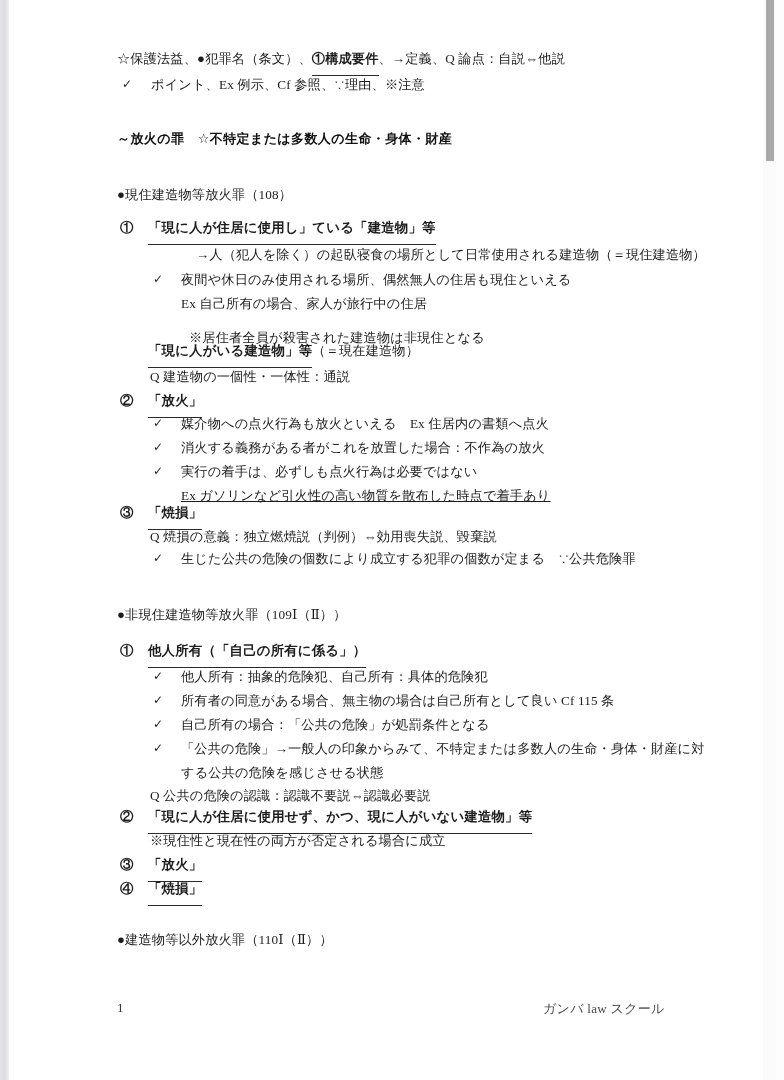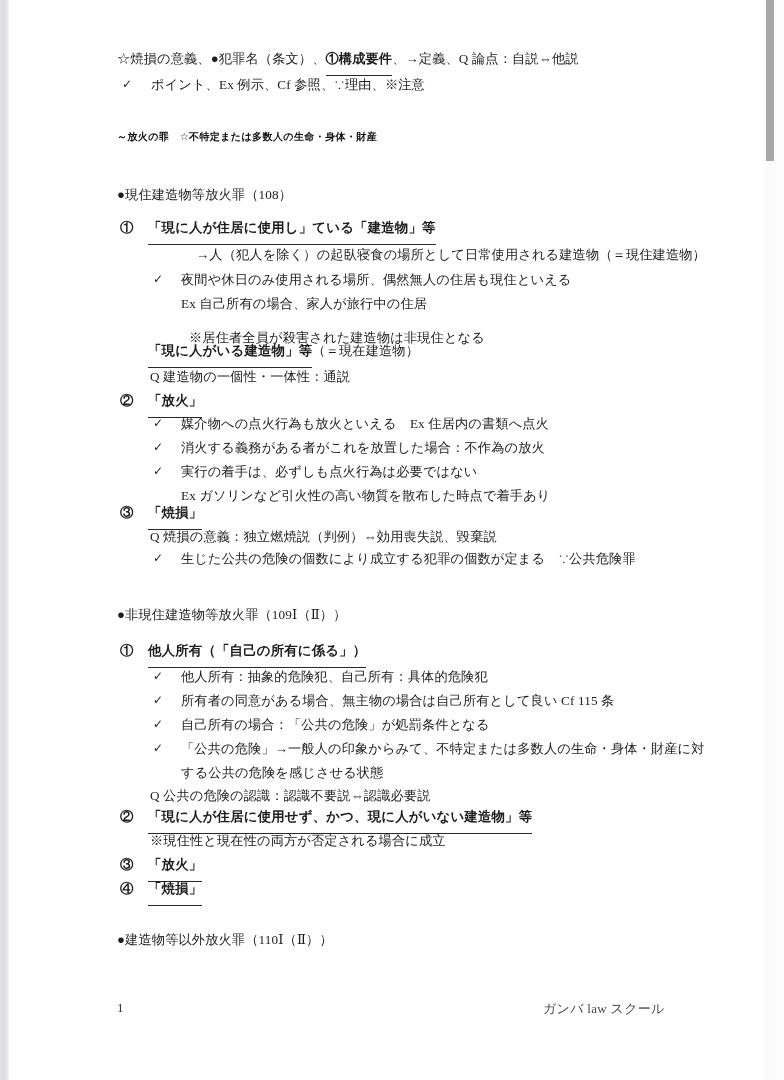--- a/index.html
+++ b/index.html
@@ -123,7 +123,7 @@
   <div id="page">
     <div id="page-body">
 
-      <div class="abs line l-normal" style="left:108px; top:52px;"><span>☆焼損の意義、●犯罪名（条文）、</span><span class="ul" style="font-weight:bold;">①構成要件</span><span>、→定義、Q 論点：自説⇔他説</span></div>
+      <div class="abs line l-normal" style="left:108px; top:52px;"><span>☆保護法益、●犯罪名（条文）、</span><span class="ul" style="font-weight:bold;">①構成要件</span><span>、→定義、Q 論点：自説⇔他説</span></div>
 
       <div class="abs line l-normal check" style="left:113px; top:78px;">✓</div>
       <div class="abs line l-normal" style="left:142px; top:78px;">ポイント、Ex 例示、Cf 参照、∵理由、※注意</div>

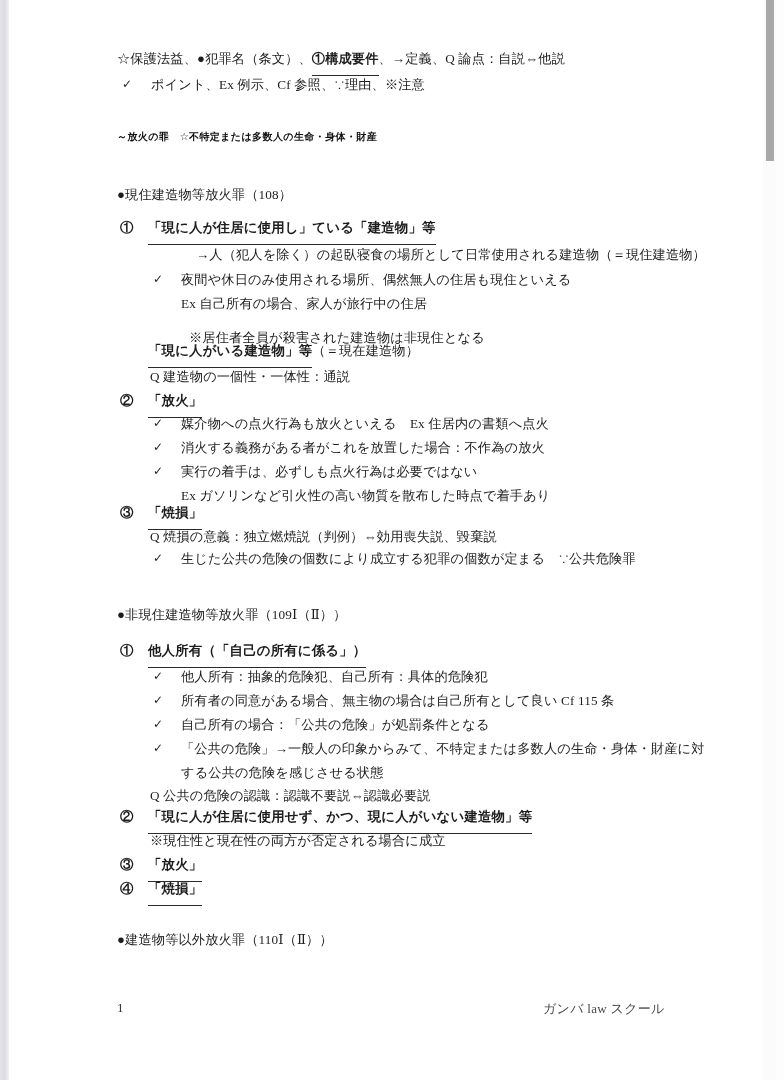--- a/index.html
+++ b/index.html
@@ -85,7 +85,7 @@
   .sect-title {
     font-family: "DejaVu Sans", "Liberation Sans", sans-serif;
     font-weight: bold;
-    font-size: 10px;
+    font-size: 13px;
     letter-spacing: 0.4px;
     color: #111;
   }

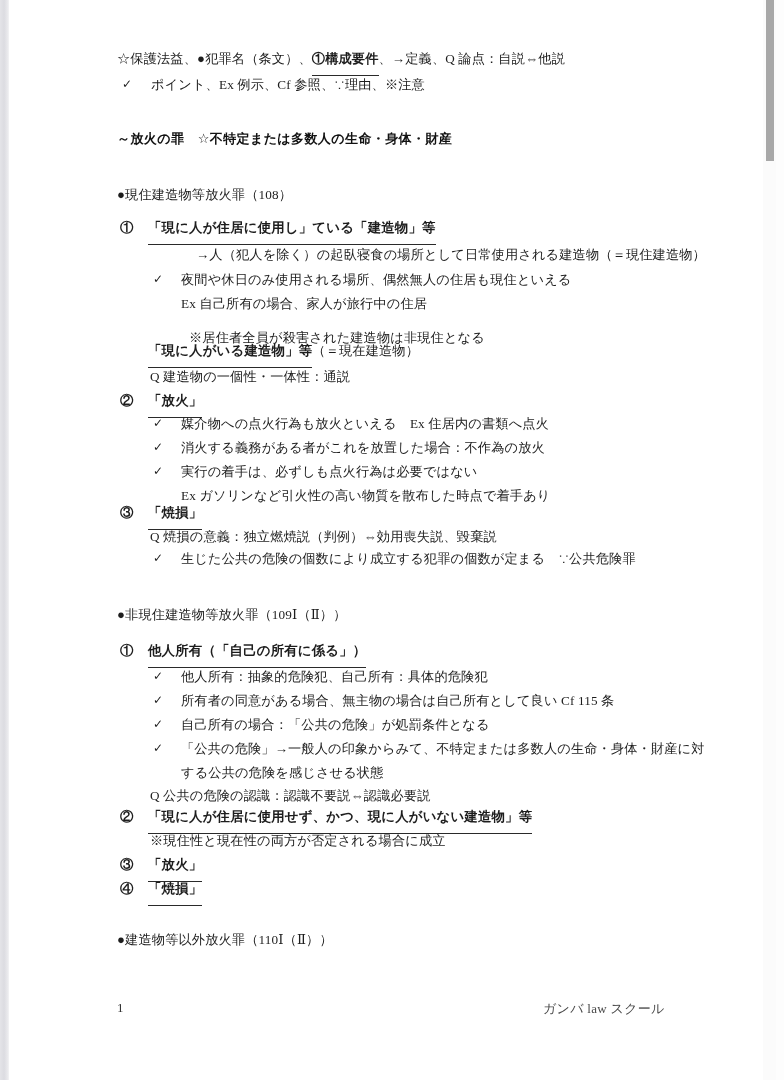--- a/index.html
+++ b/index.html
@@ -160,7 +160,7 @@
       <div class="abs line l-normal check" style="left:144px; top:465px;">✓</div>
       <div class="abs line l-normal" style="left:172px; top:465px;">実行の着手は、必ずしも点火行為は必要ではない</div>
 
-      <div class="abs line l-normal" style="left:172px; top:489px;">Ex ガソリンなど引火性の高い物質を散布した時点で着手あり</div>
+      <div class="abs line l-normal" style="left:172px; top:489px;text-decoration:underline;">Ex ガソリンなど引火性の高い物質を散布した時点で着手あり</div>
 
       <div class="abs line l-bold" style="left:111px; top:506px;">③</div>
       <div class="abs line l-bold" style="left:139px; top:506px;"><span class="ul">「焼損」</span></div>

